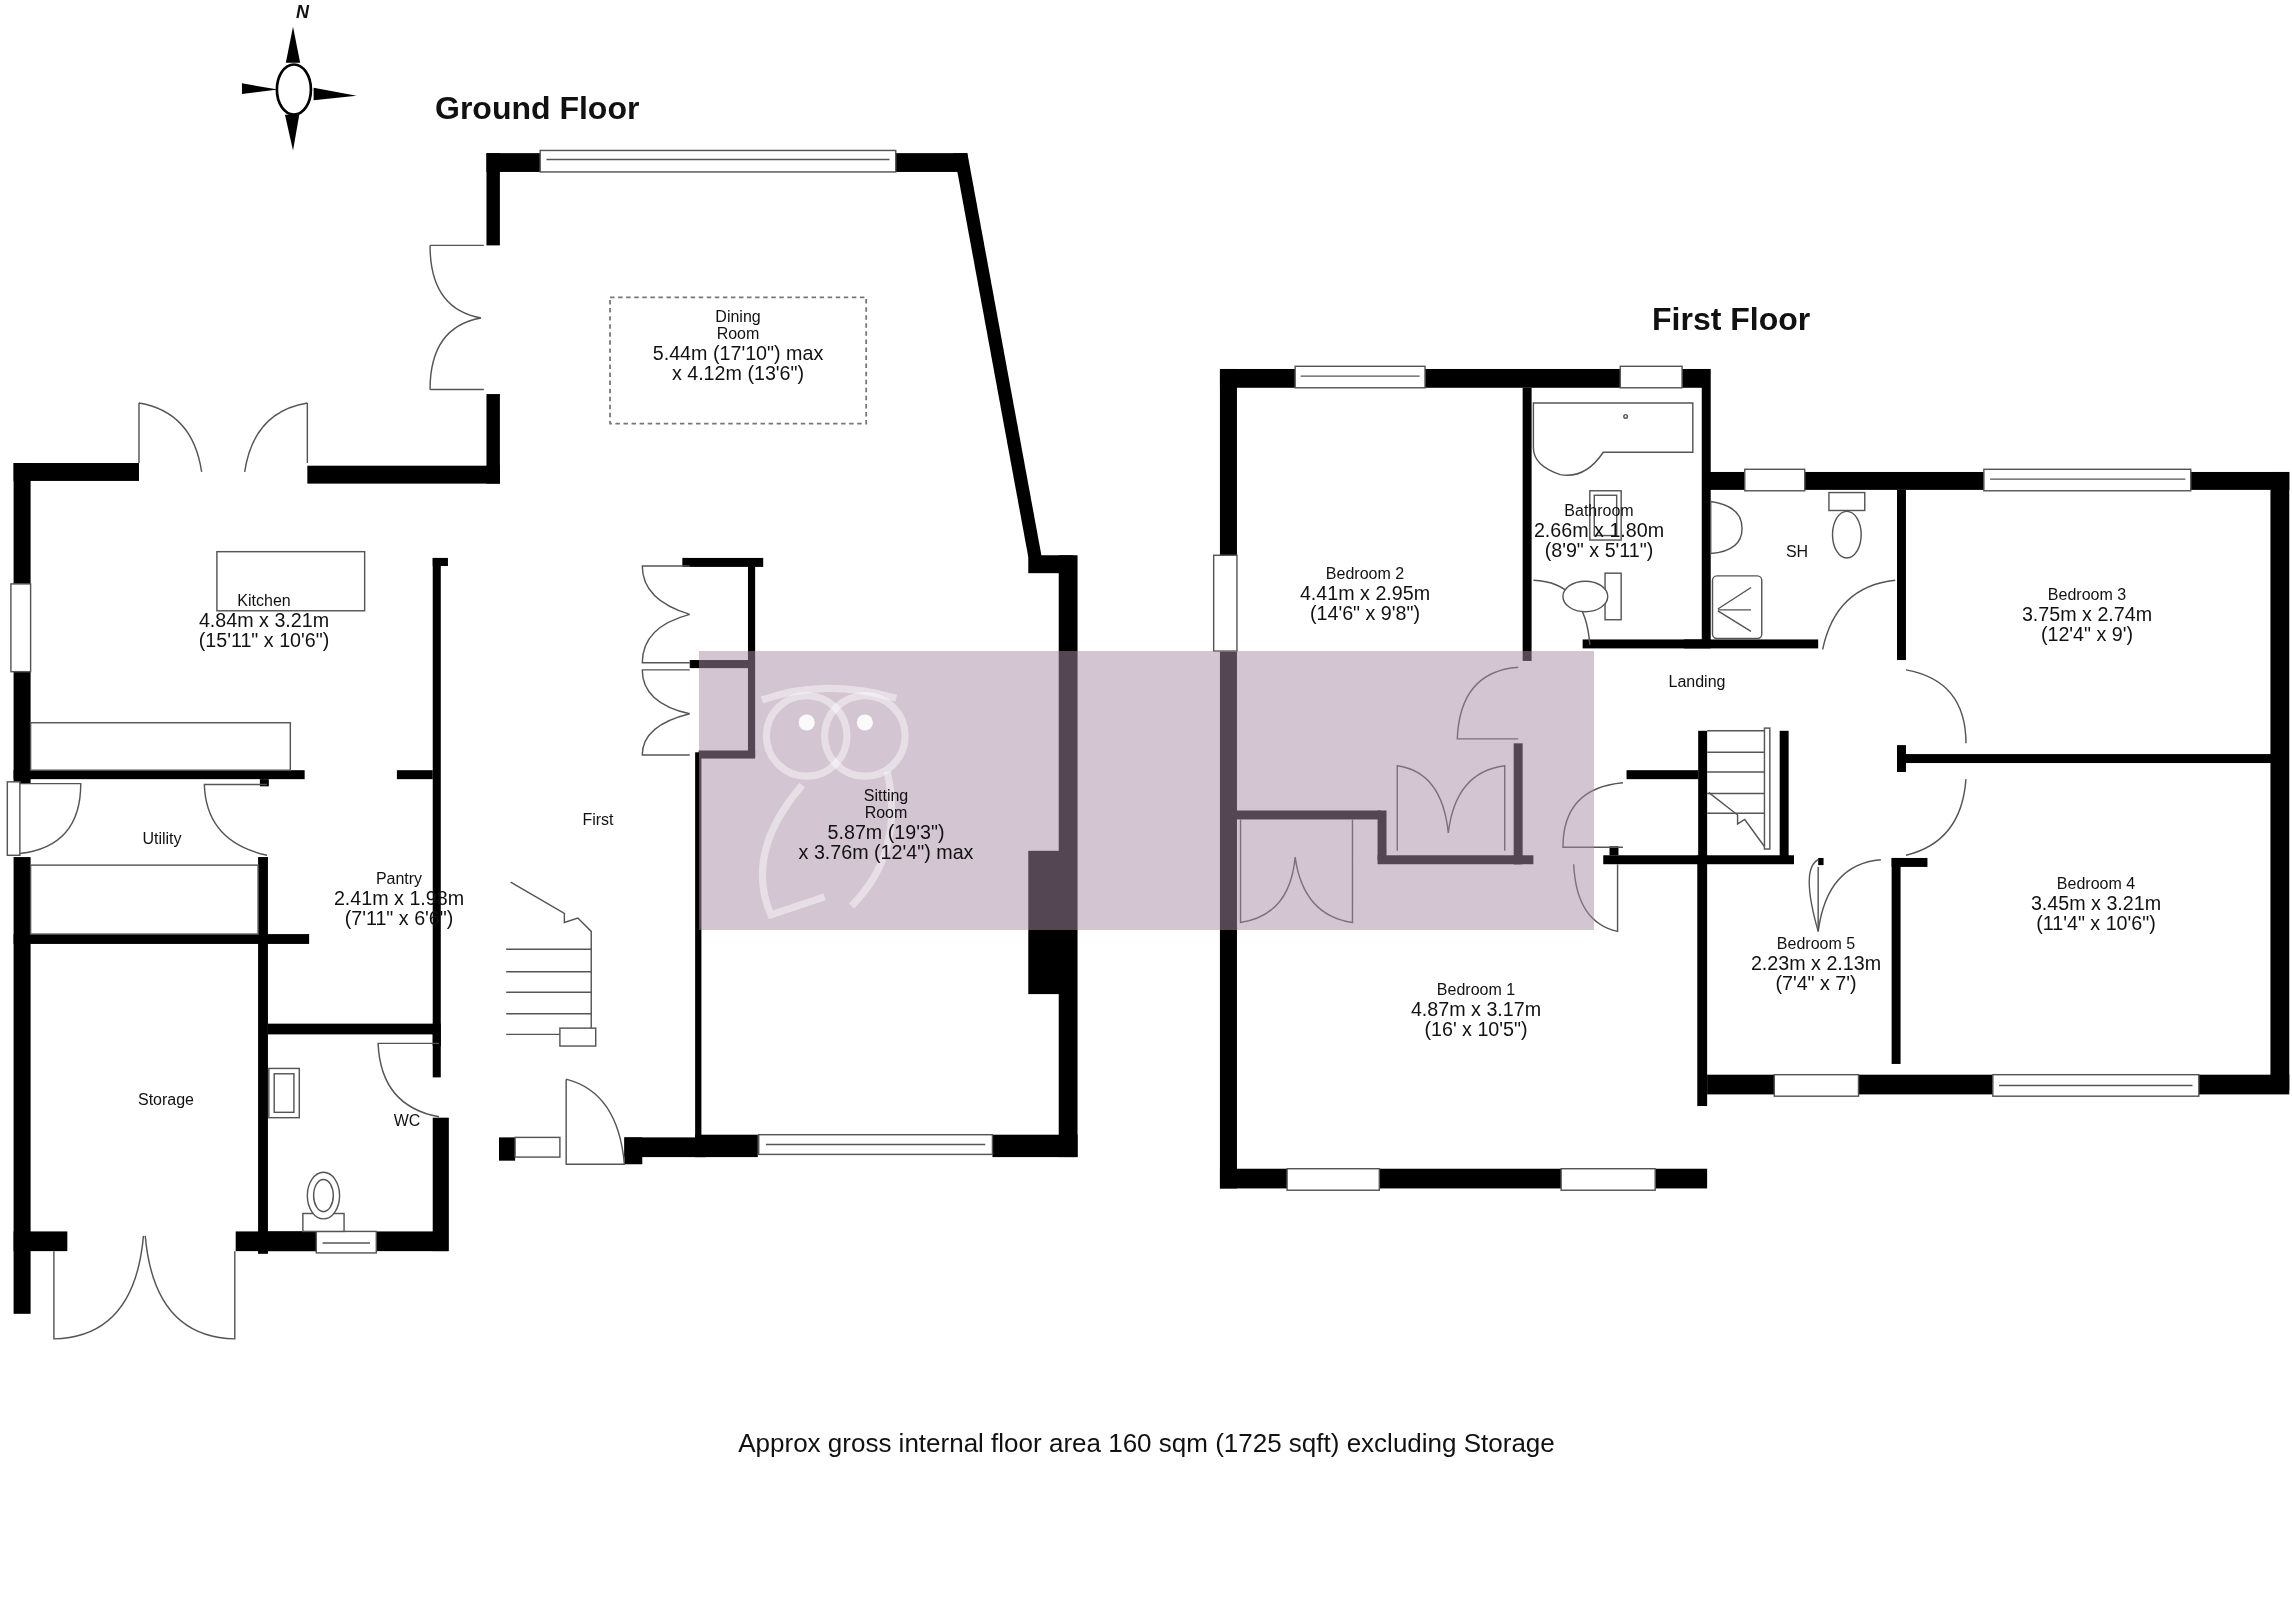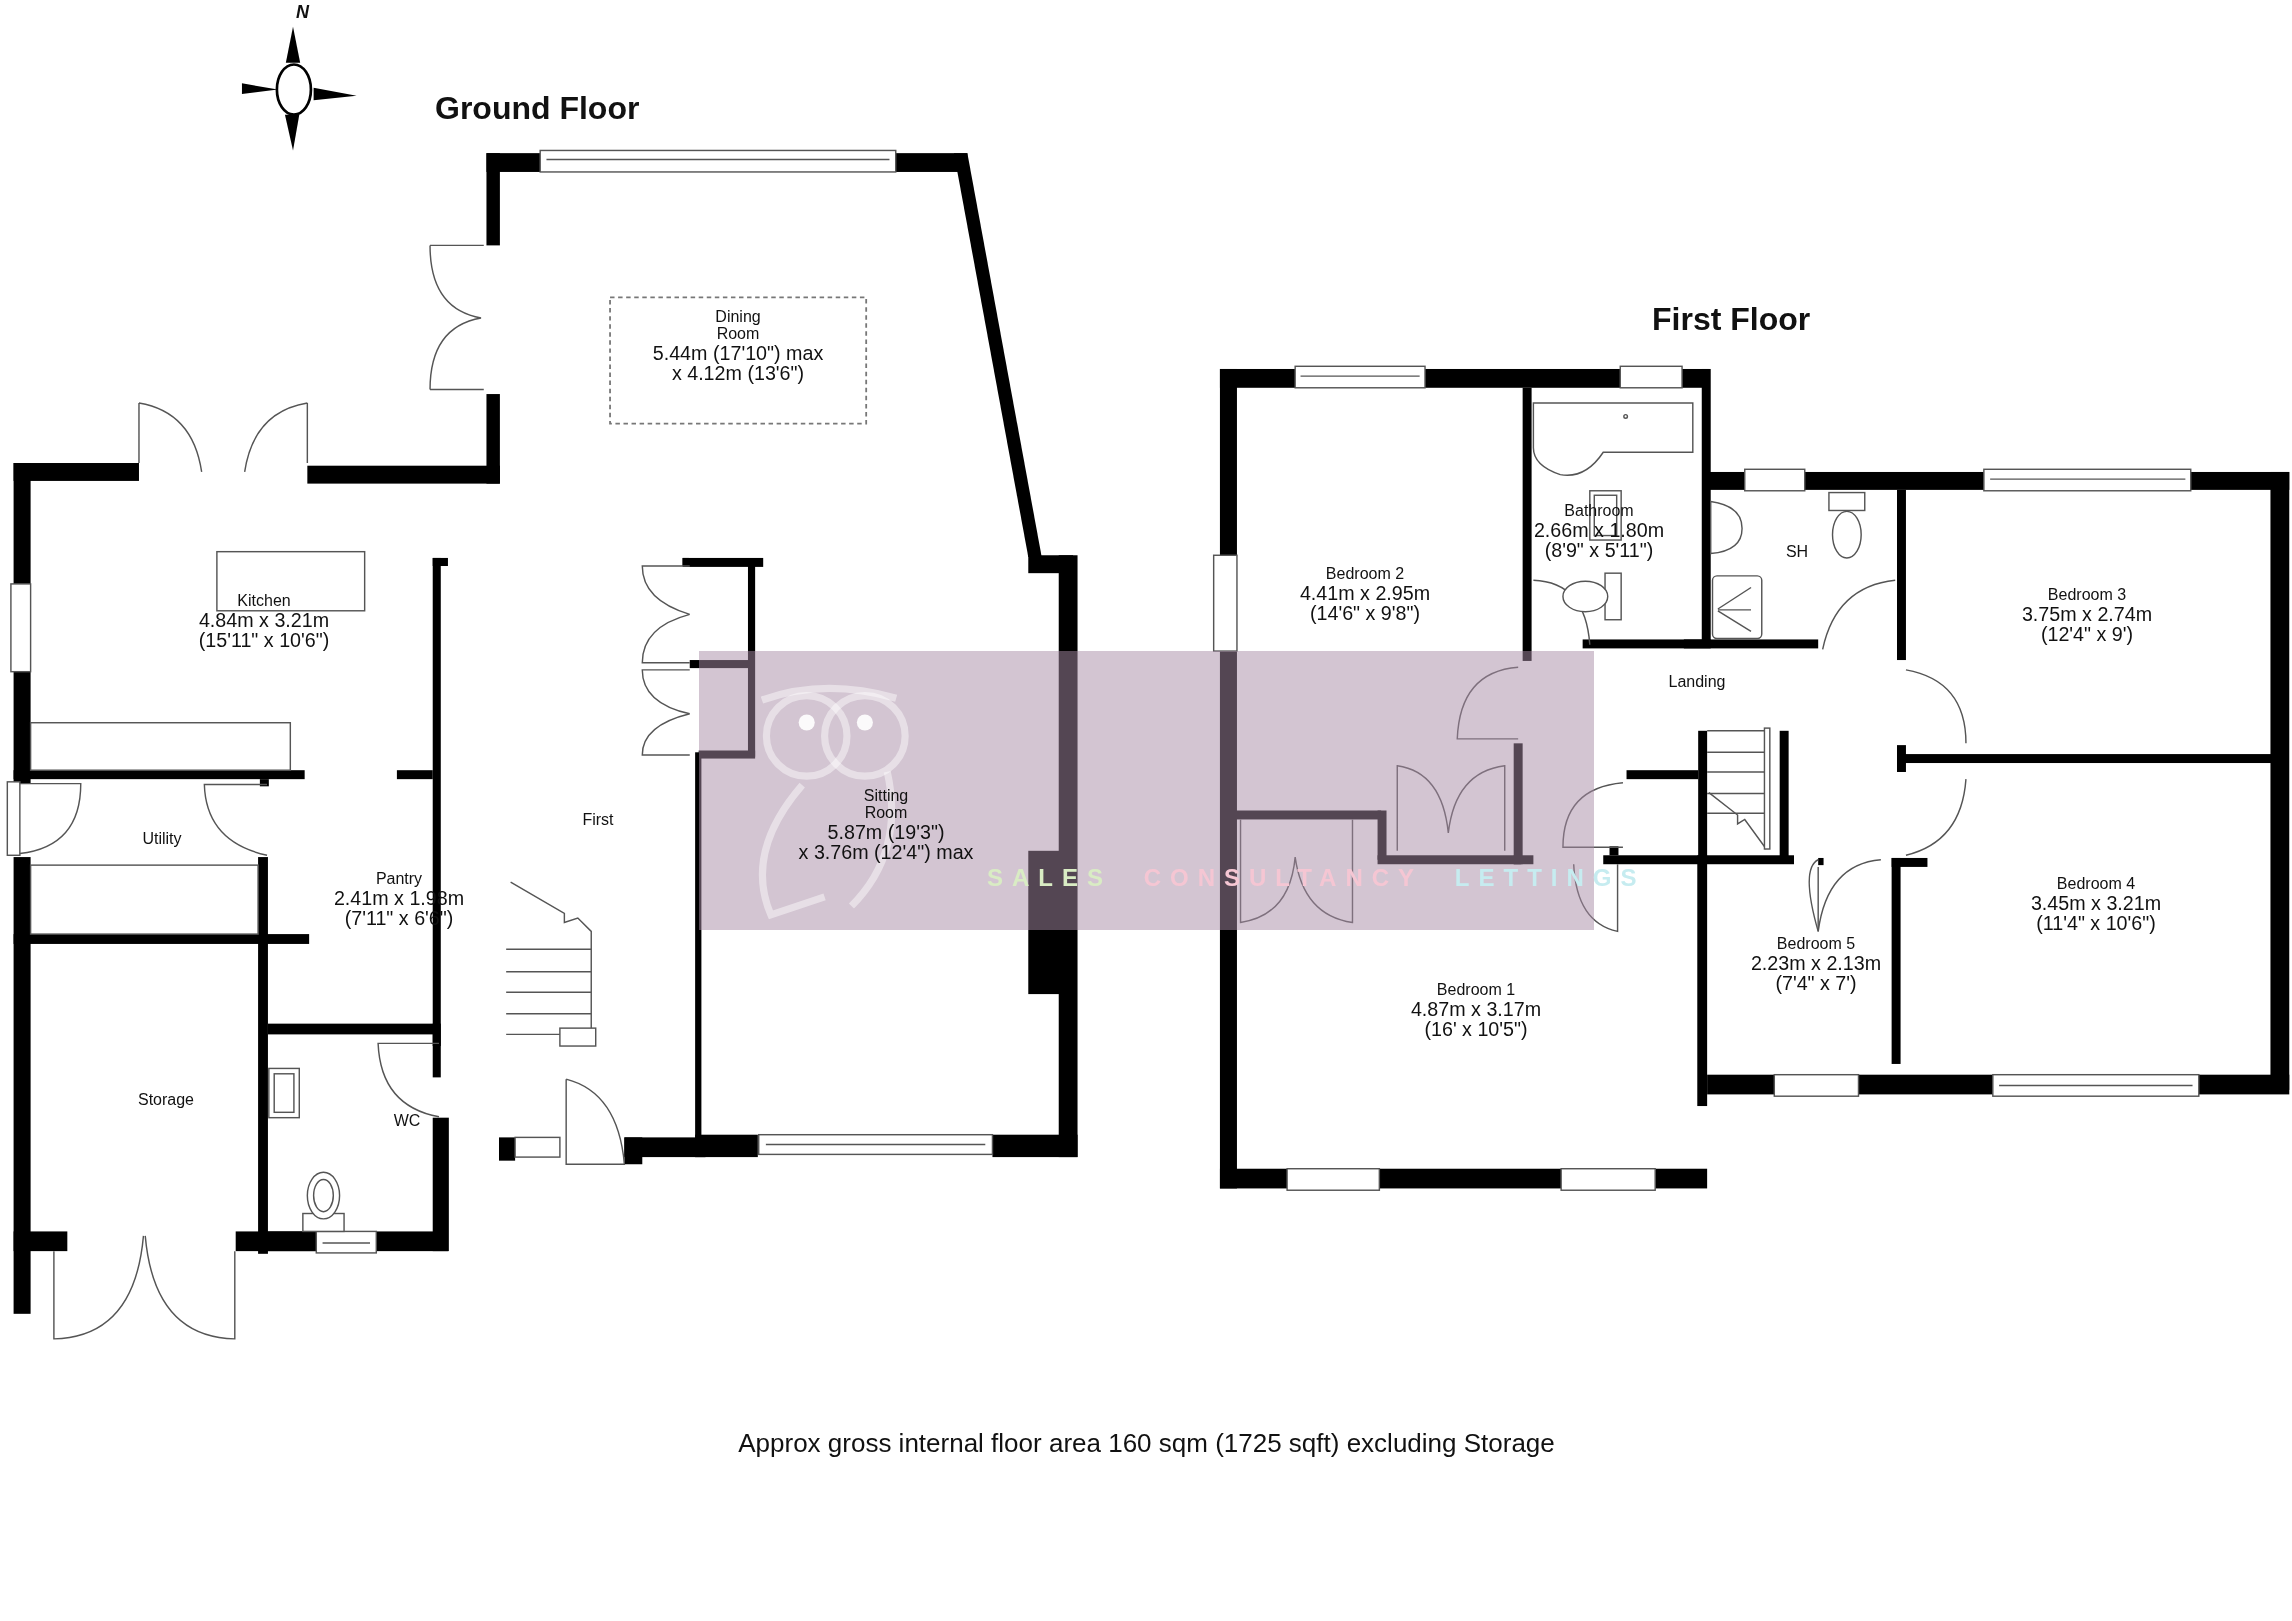--- a/index.html
+++ b/index.html
@@ -315,11 +315,6 @@
     <circle cx="60" cy="55" r="9" fill="rgba(255,255,255,0.9)"></circle>
     <circle cx="125" cy="55" r="9" fill="rgba(255,255,255,0.9)"></circle>
   </svg>
-  <div class="wm-tag">
-    <span style="color:#d9ecc4">SALES</span>
-    <span style="color:#f5c6d3">CONSULTANCY</span>
-    <span style="color:#c6ecf0">LETTINGS</span>
-  </div>
 </div>
 
 <div class="lbl" style="left:738px; top:309px;">

